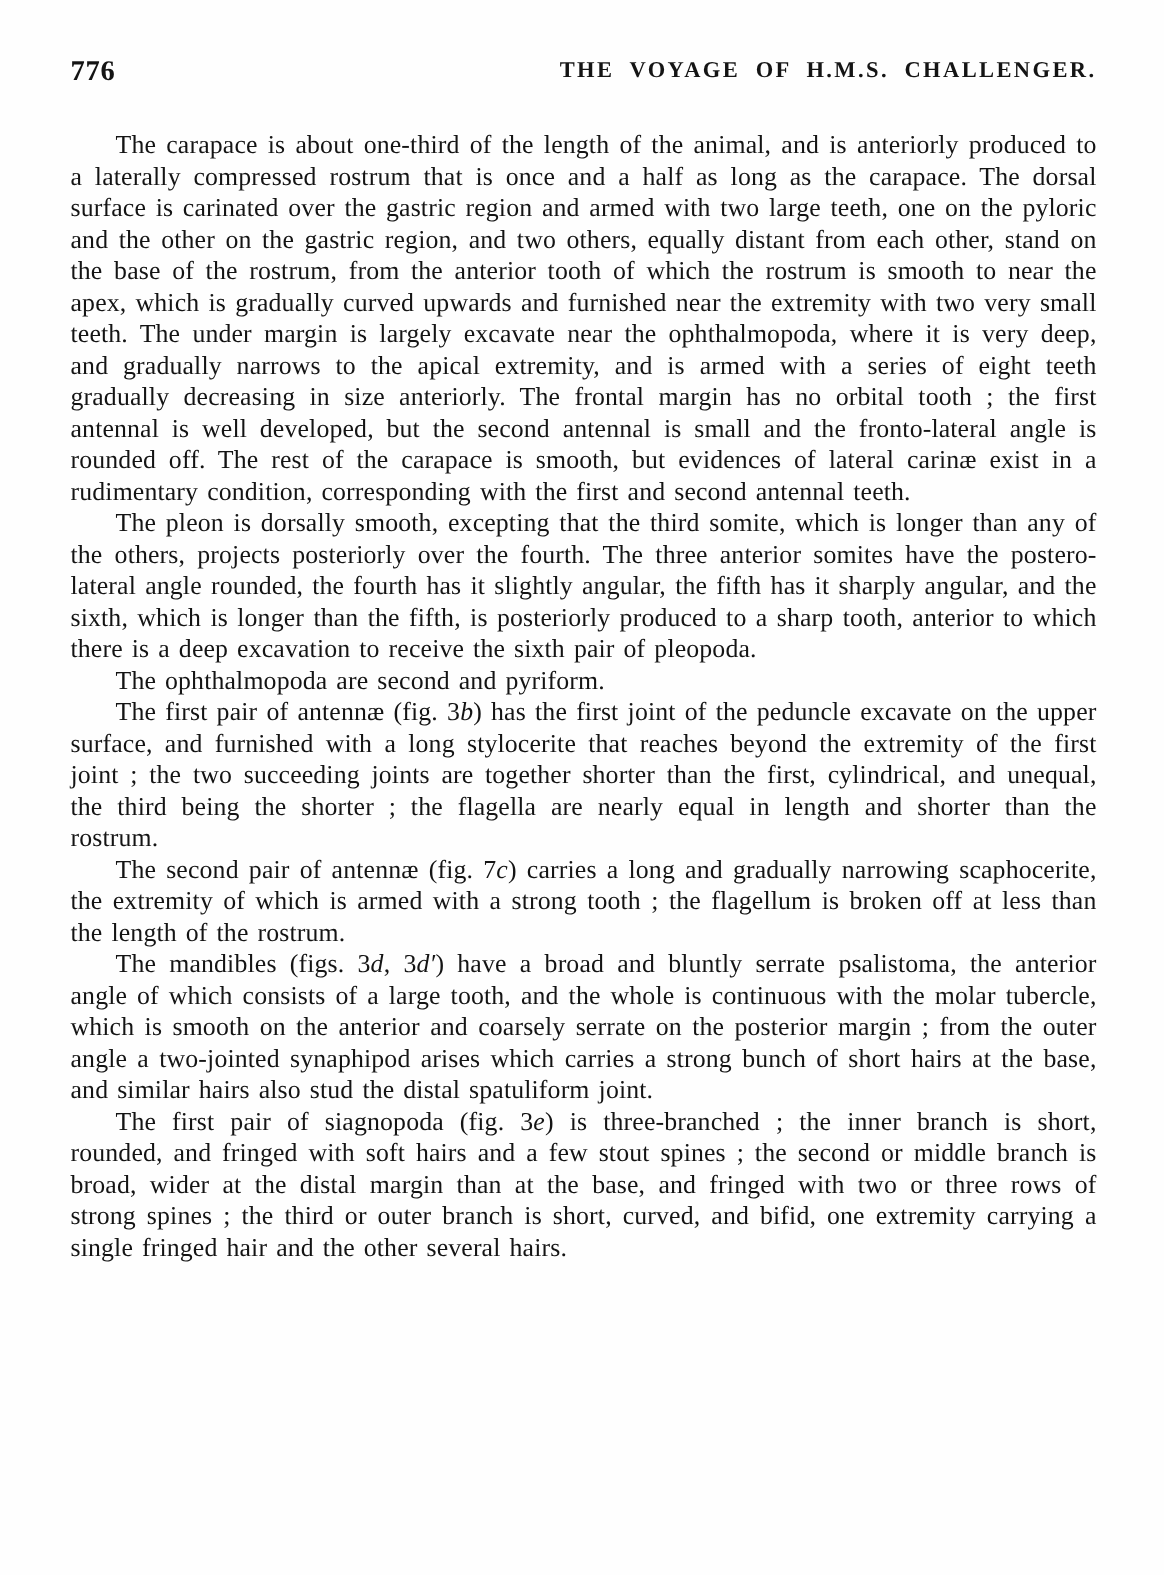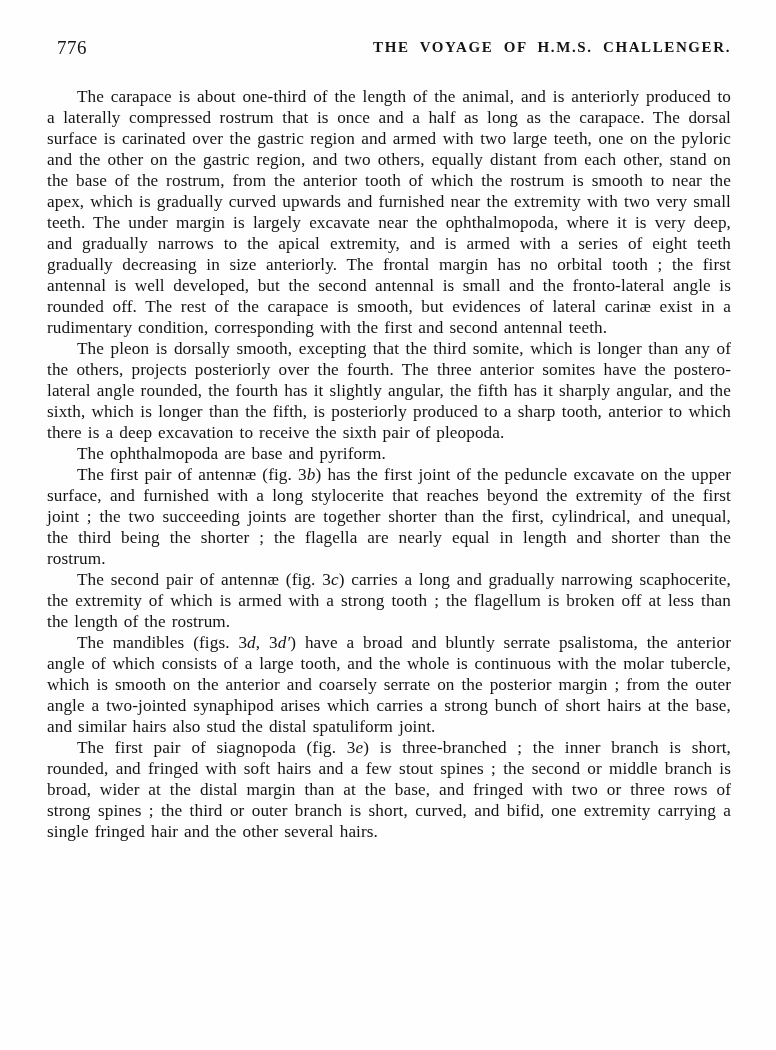--- a/index.html
+++ b/index.html
@@ -26,10 +26,10 @@
   }
   .pagenum {
     position: absolute;
-    left: 10px;
+    left: 0;
     top: 1px;
     font-size: 19px;
-    font-weight: 400;
+    font-weight: 700;
     letter-spacing: 0.5px;
   }
   .running-title {

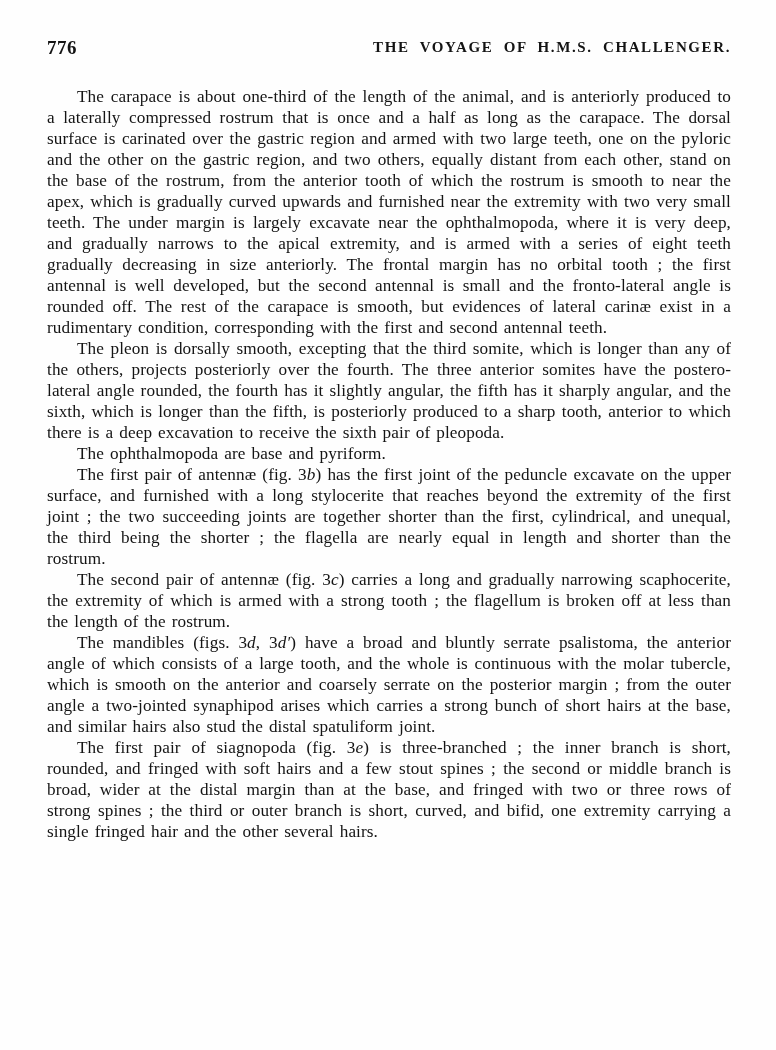--- a/index.html
+++ b/index.html
@@ -65,7 +65,7 @@
   <main class="text-block" id="paragraphs">
       <p><span>The carapace is about one-third of the length of the animal, and is anteriorly produced to a laterally compressed rostrum that is once and a half as long as the carapace.  The dorsal surface is carinated over the gastric region and armed with two large teeth, one on the pyloric and the other on the gastric region, and two others, equally distant from each other, stand on the base of the rostrum, from the anterior tooth of which the rostrum is smooth to near the apex, which is gradually curved upwards and furnished near the extremity with two very small teeth.  The under margin is largely excavate near the ophthalmopoda, where it is very deep, and gradually narrows to the apical extremity, and is armed with a series of eight teeth gradually decreasing in size anteriorly.  The frontal margin has no orbital tooth ; the first antennal is well developed, but the second antennal is small and the fronto-lateral angle is rounded off.  The rest of the carapace is smooth, but evidences of lateral carinæ exist in a rudimentary condition, corresponding with the first and second antennal teeth.</span></p>
       <p><span>The pleon is dorsally smooth, excepting that the third somite, which is longer than any of the others, projects posteriorly over the fourth.  The three anterior somites have the postero-lateral angle rounded, the fourth has it slightly angular, the fifth has it sharply angular, and the sixth, which is longer than the fifth, is posteriorly produced to a sharp tooth, anterior to which there is a deep excavation to receive the sixth pair of pleopoda.</span></p>
-      <p><span>The ophthalmopoda are base and pyriform.</span></p>
+      <p><span>The ophthalmopoda are second and pyriform.</span></p>
       <p><span>The first pair of antennæ (fig. 3</span><i>b</i><span>) has the first joint of the peduncle excavate on the upper surface, and furnished with a long stylocerite that reaches beyond the extremity of the first joint ; the two succeeding joints are together shorter than the first, cylindrical, and unequal, the third being the shorter ; the flagella are nearly equal in length and shorter than the rostrum.</span></p>
       <p><span>The second pair of antennæ (fig. 3</span><i>c</i><span>) carries a long and gradually narrowing scaphocerite, the extremity of which is armed with a strong tooth ; the flagellum is broken off at less than the length of the rostrum.</span></p>
       <p><span>The mandibles (figs. 3</span><i>d</i><span>, 3</span><i>d′</i><span>) have a broad and bluntly serrate psalistoma, the anterior angle of which consists of a large tooth, and the whole is continuous with the molar tubercle, which is smooth on the anterior and coarsely serrate on the posterior margin ; from the outer angle a two-jointed synaphipod arises which carries a strong bunch of short hairs at the base, and similar hairs also stud the distal spatuliform joint.</span></p>

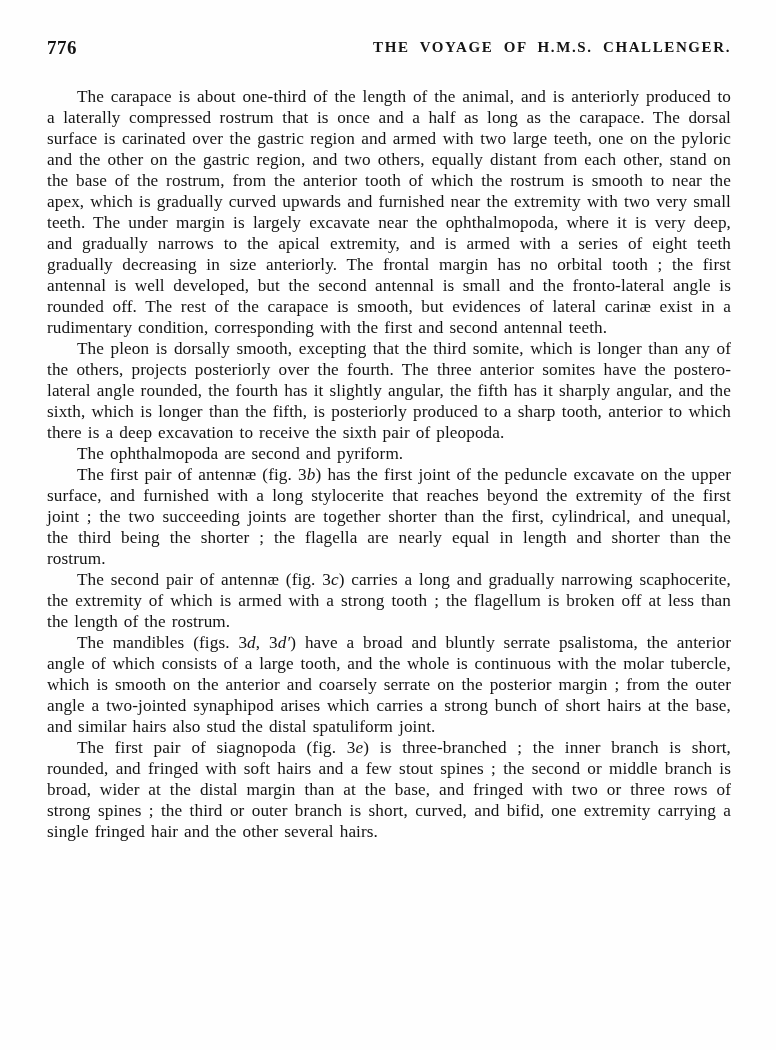--- a/index.html
+++ b/index.html
@@ -67,7 +67,7 @@
       <p><span>The pleon is dorsally smooth, excepting that the third somite, which is longer than any of the others, projects posteriorly over the fourth.  The three anterior somites have the postero-lateral angle rounded, the fourth has it slightly angular, the fifth has it sharply angular, and the sixth, which is longer than the fifth, is posteriorly produced to a sharp tooth, anterior to which there is a deep excavation to receive the sixth pair of pleopoda.</span></p>
       <p><span>The ophthalmopoda are second and pyriform.</span></p>
       <p><span>The first pair of antennæ (fig. 3</span><i>b</i><span>) has the first joint of the peduncle excavate on the upper surface, and furnished with a long stylocerite that reaches beyond the extremity of the first joint ; the two succeeding joints are together shorter than the first, cylindrical, and unequal, the third being the shorter ; the flagella are nearly equal in length and shorter than the rostrum.</span></p>
-      <p><span>The second pair of antennæ (fig. 3</span><i>c</i><span>) carries a long and gradually narrowing scaphocerite, the extremity of which is armed with a strong tooth ; the flagellum is broken off at less than the length of the rostrum.</span></p>
+      <p><span>The second pair of antennæ (fig. 7</span><i>c</i><span>) carries a long and gradually narrowing scaphocerite, the extremity of which is armed with a strong tooth ; the flagellum is broken off at less than the length of the rostrum.</span></p>
       <p><span>The mandibles (figs. 3</span><i>d</i><span>, 3</span><i>d′</i><span>) have a broad and bluntly serrate psalistoma, the anterior angle of which consists of a large tooth, and the whole is continuous with the molar tubercle, which is smooth on the anterior and coarsely serrate on the posterior margin ; from the outer angle a two-jointed synaphipod arises which carries a strong bunch of short hairs at the base, and similar hairs also stud the distal spatuliform joint.</span></p>
       <p><span>The first pair of siagnopoda (fig. 3</span><i>e</i><span>) is three-branched ; the inner branch is short, rounded, and fringed with soft hairs and a few stout spines ; the second or middle branch is broad, wider at the distal margin than at the base, and fringed with two or three rows of strong spines ; the third or outer branch is short, curved, and bifid, one extremity carrying a single fringed hair and the other several hairs.</span></p>
     </main>

